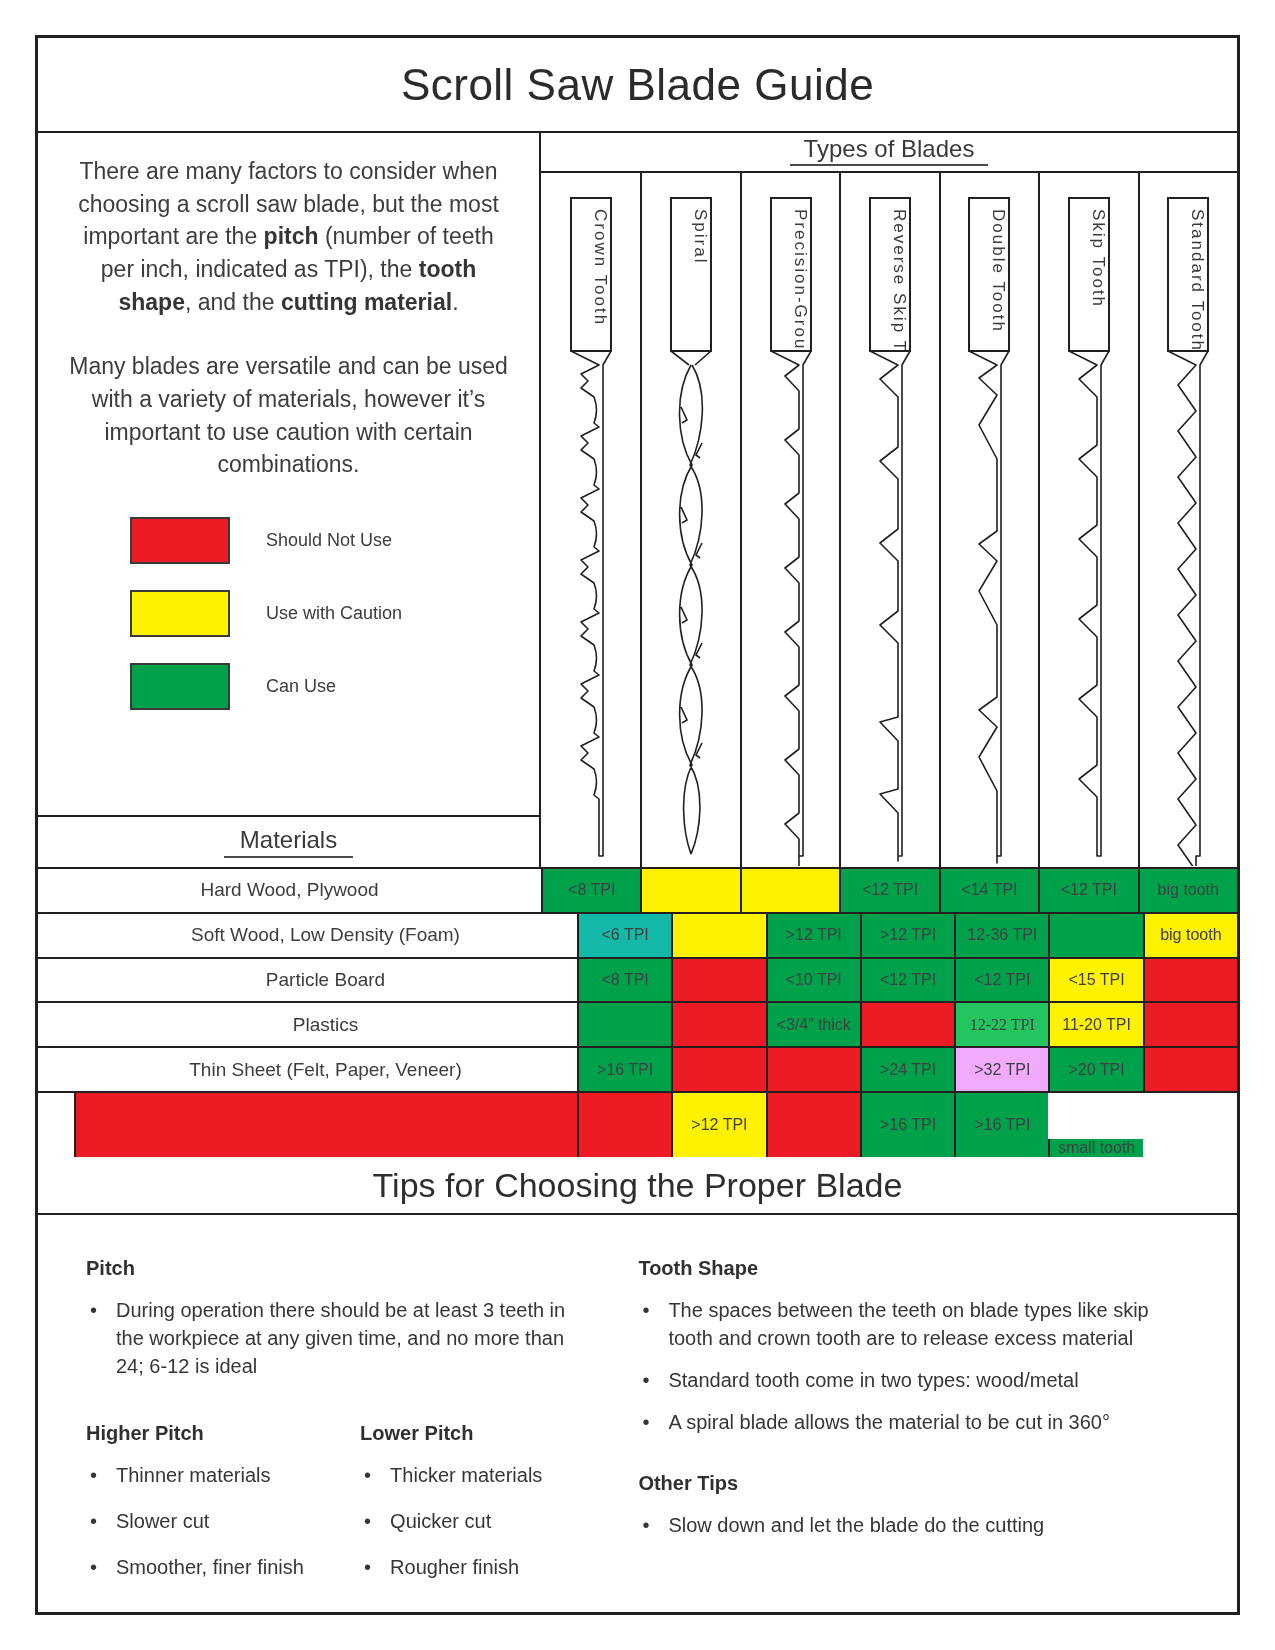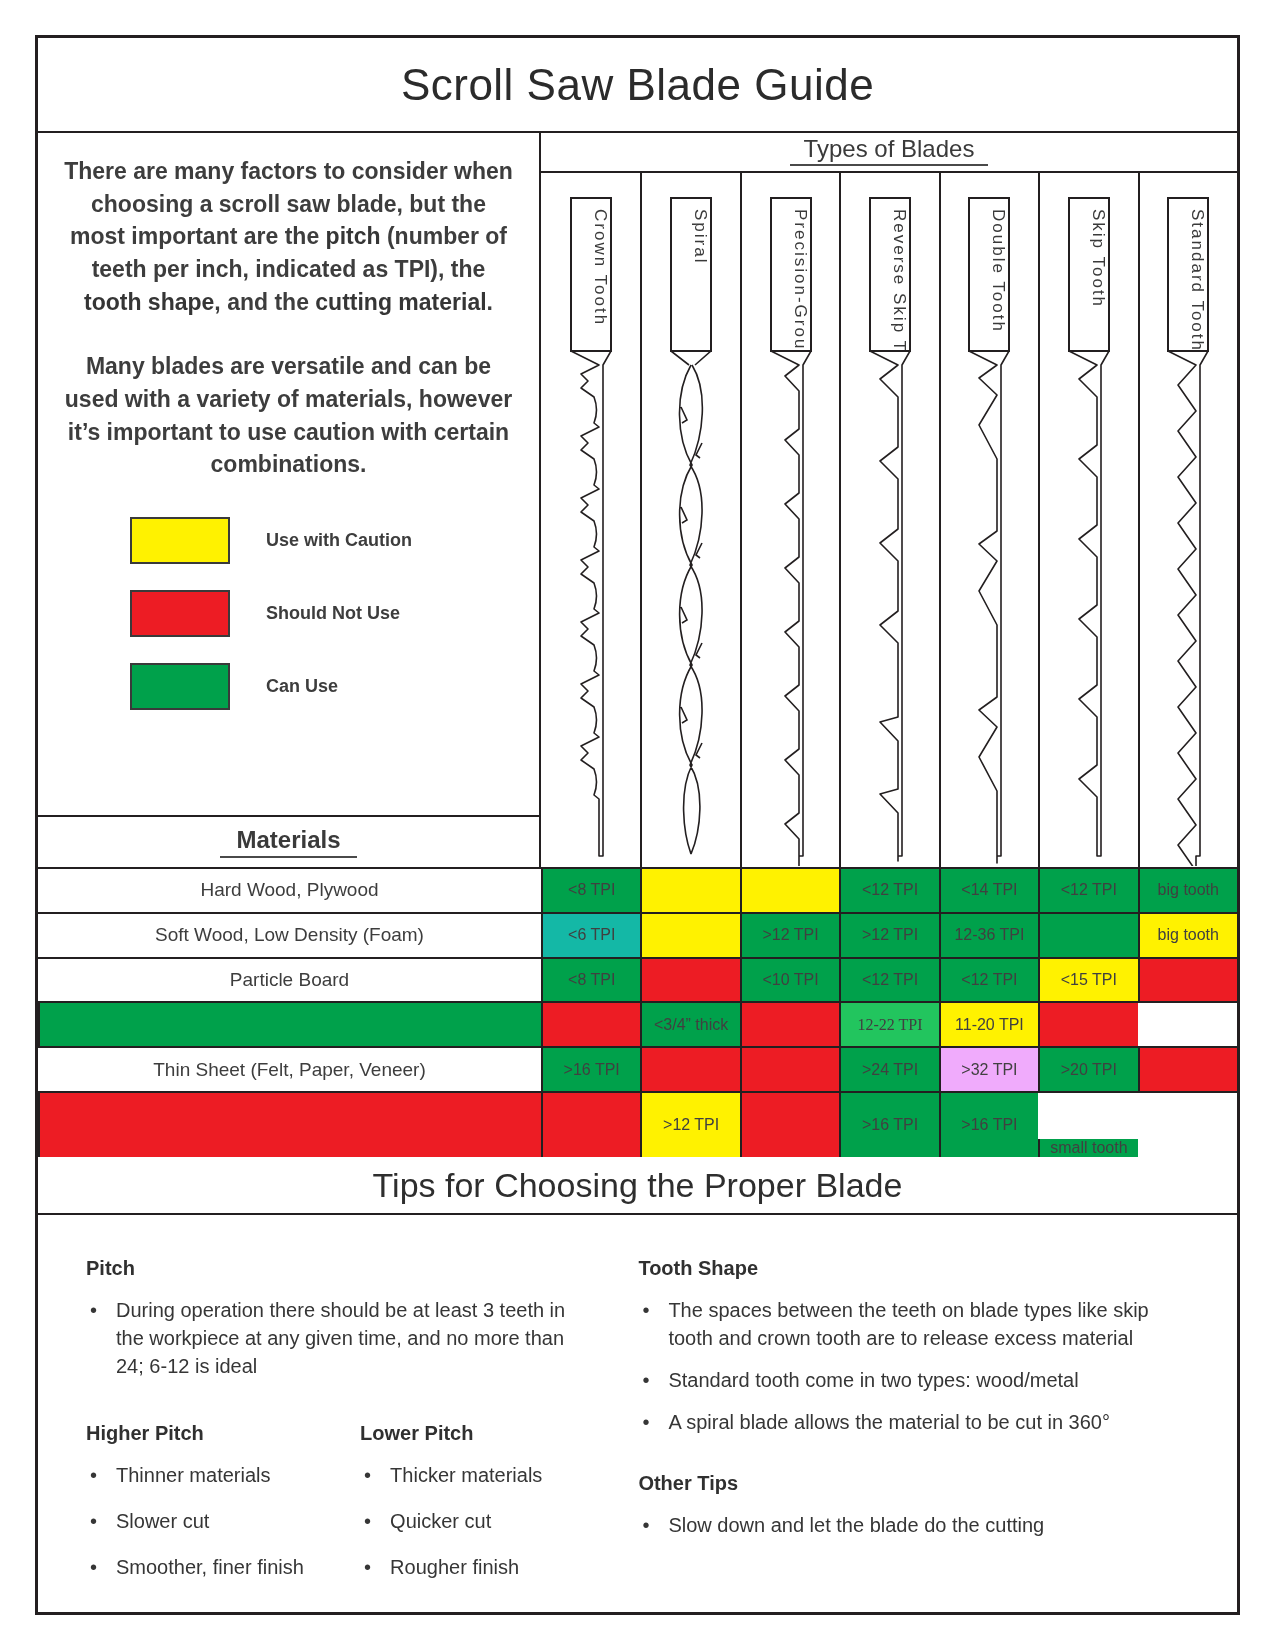--- a/index.html
+++ b/index.html
@@ -27,7 +27,7 @@
   .mid { display:flex; height:736px; border-bottom:2.5px solid #231f20; }
   .left-panel {
     width:503px; border-right:2.5px solid #231f20;
-    display:flex; flex-direction:column;font-weight:bold;
+    display:flex; flex-direction:column;
   }
   .intro { text-align:center; font-size:23px; line-height:1.42; color:#3d3d3d; padding:22px 26px 0 26px; }
   .intro p + p { margin-top:32px; }

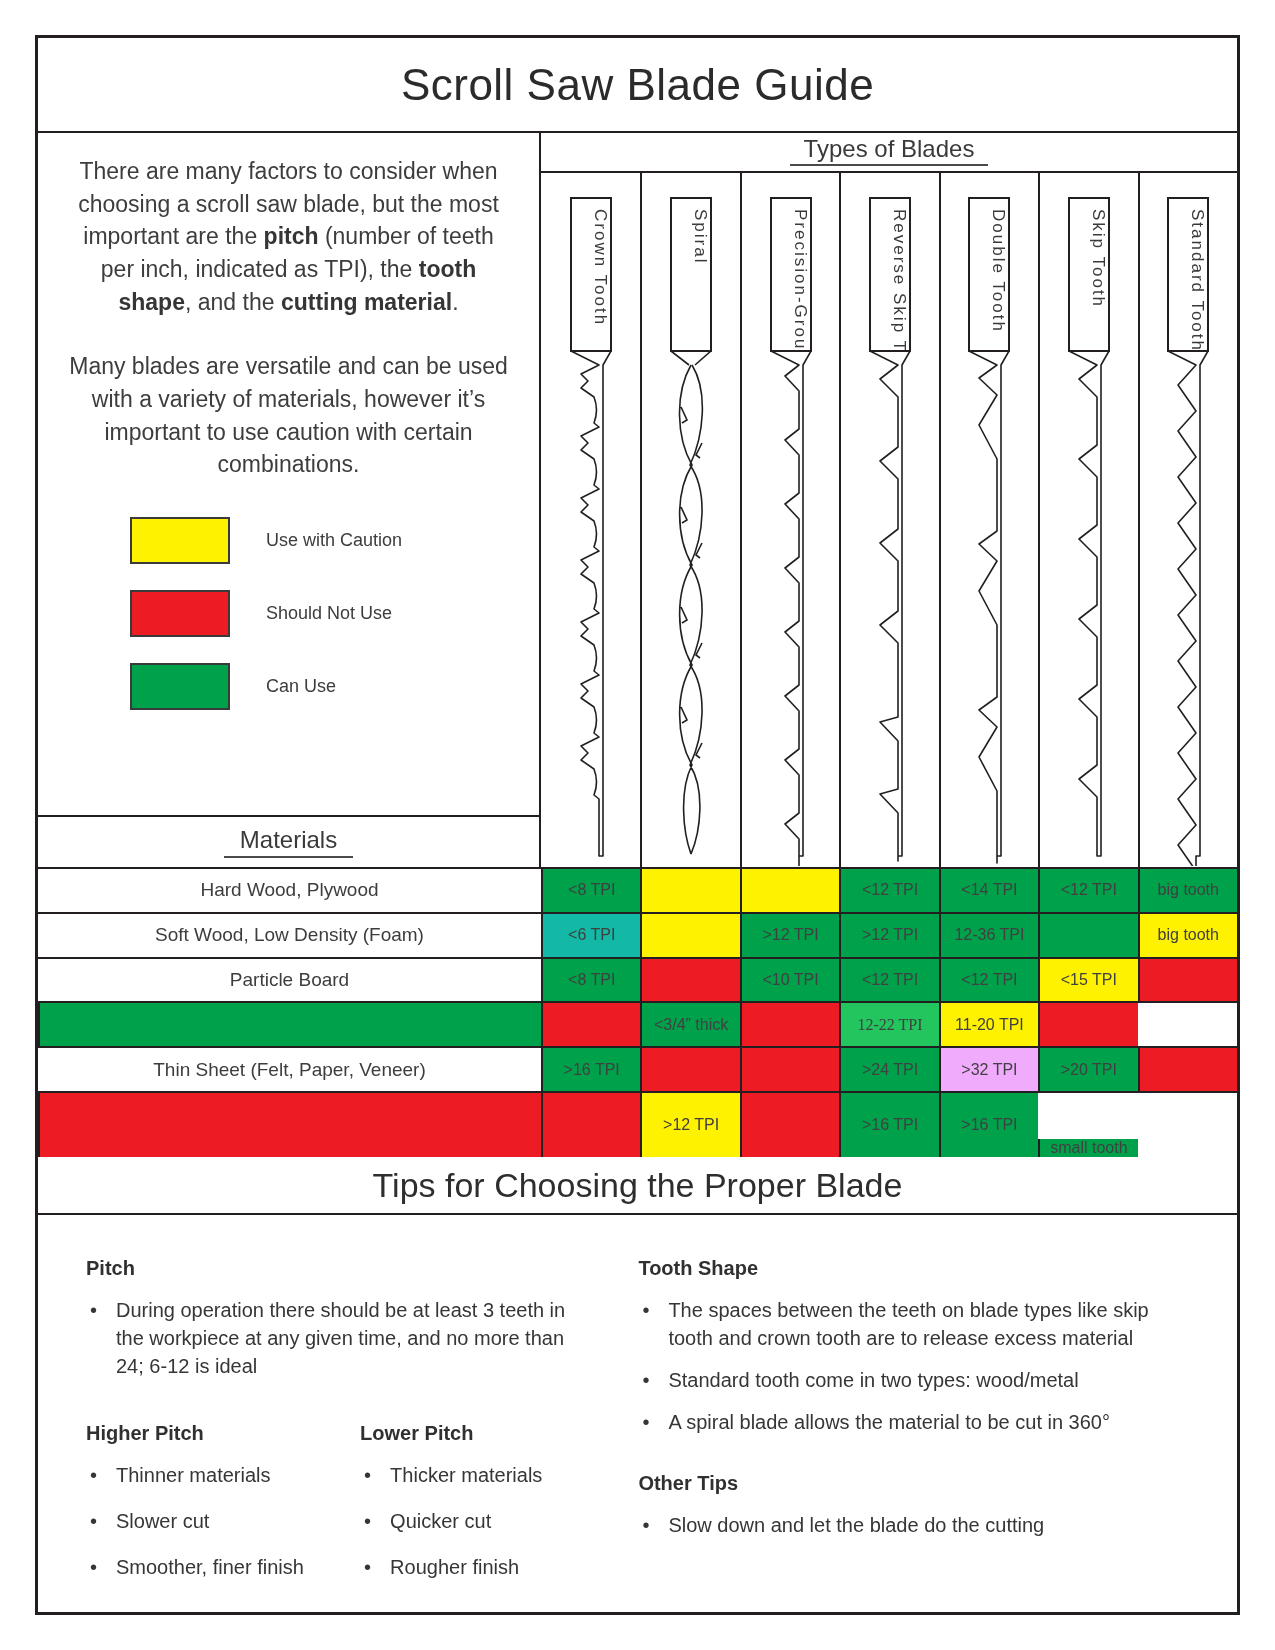--- a/index.html
+++ b/index.html
@@ -107,12 +107,12 @@
       </div>
       <div class="legend">
           <div class="legend-row">
+            <span class="swatch" style="background: rgb(237, 28, 36);"></span>
+            <span class="legend-label">Should Not Use</span>
+          </div>
+          <div class="legend-row">
             <span class="swatch" style="background: rgb(255, 242, 0);"></span>
             <span class="legend-label">Use with Caution</span>
-          </div>
-          <div class="legend-row">
-            <span class="swatch" style="background: rgb(237, 28, 36);"></span>
-            <span class="legend-label">Should Not Use</span>
           </div>
           <div class="legend-row">
             <span class="swatch" style="background: rgb(0, 161, 75);"></span>

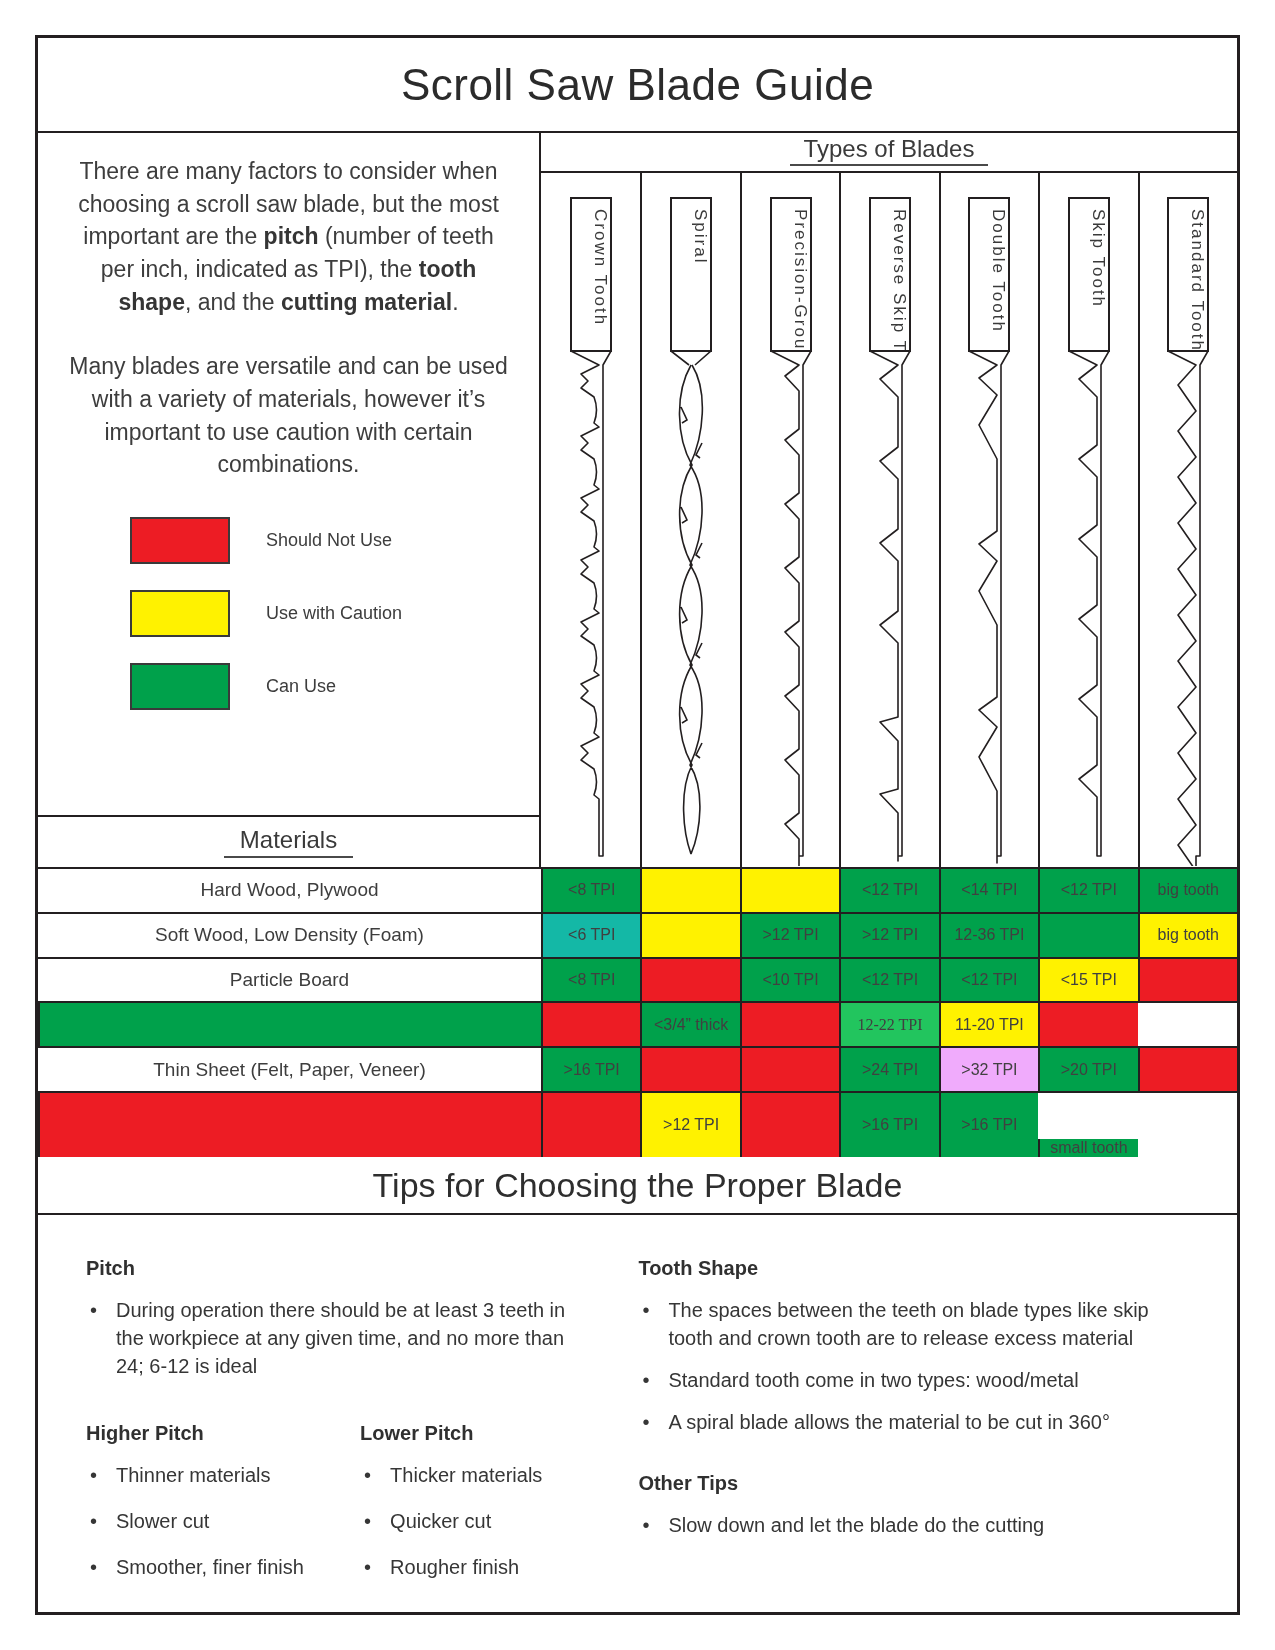--- a/index.html
+++ b/index.html
@@ -61,7 +61,7 @@
   
   .table-rows { height:288px; display:flex; flex-direction:column; }
   .trow { flex:1; display:grid; grid-template-columns:503px repeat(7,1fr); }
-  .trow + .trow { border-top:2.5px solid #231f20; }
+  .trow + .trow { border-top:2.5px solid #231f20;padding-left:36px; }
   .tlabel {
     display:flex; align-items:center; justify-content:center;
     font-size:19px; color:#3d3d3d; background:#fff;

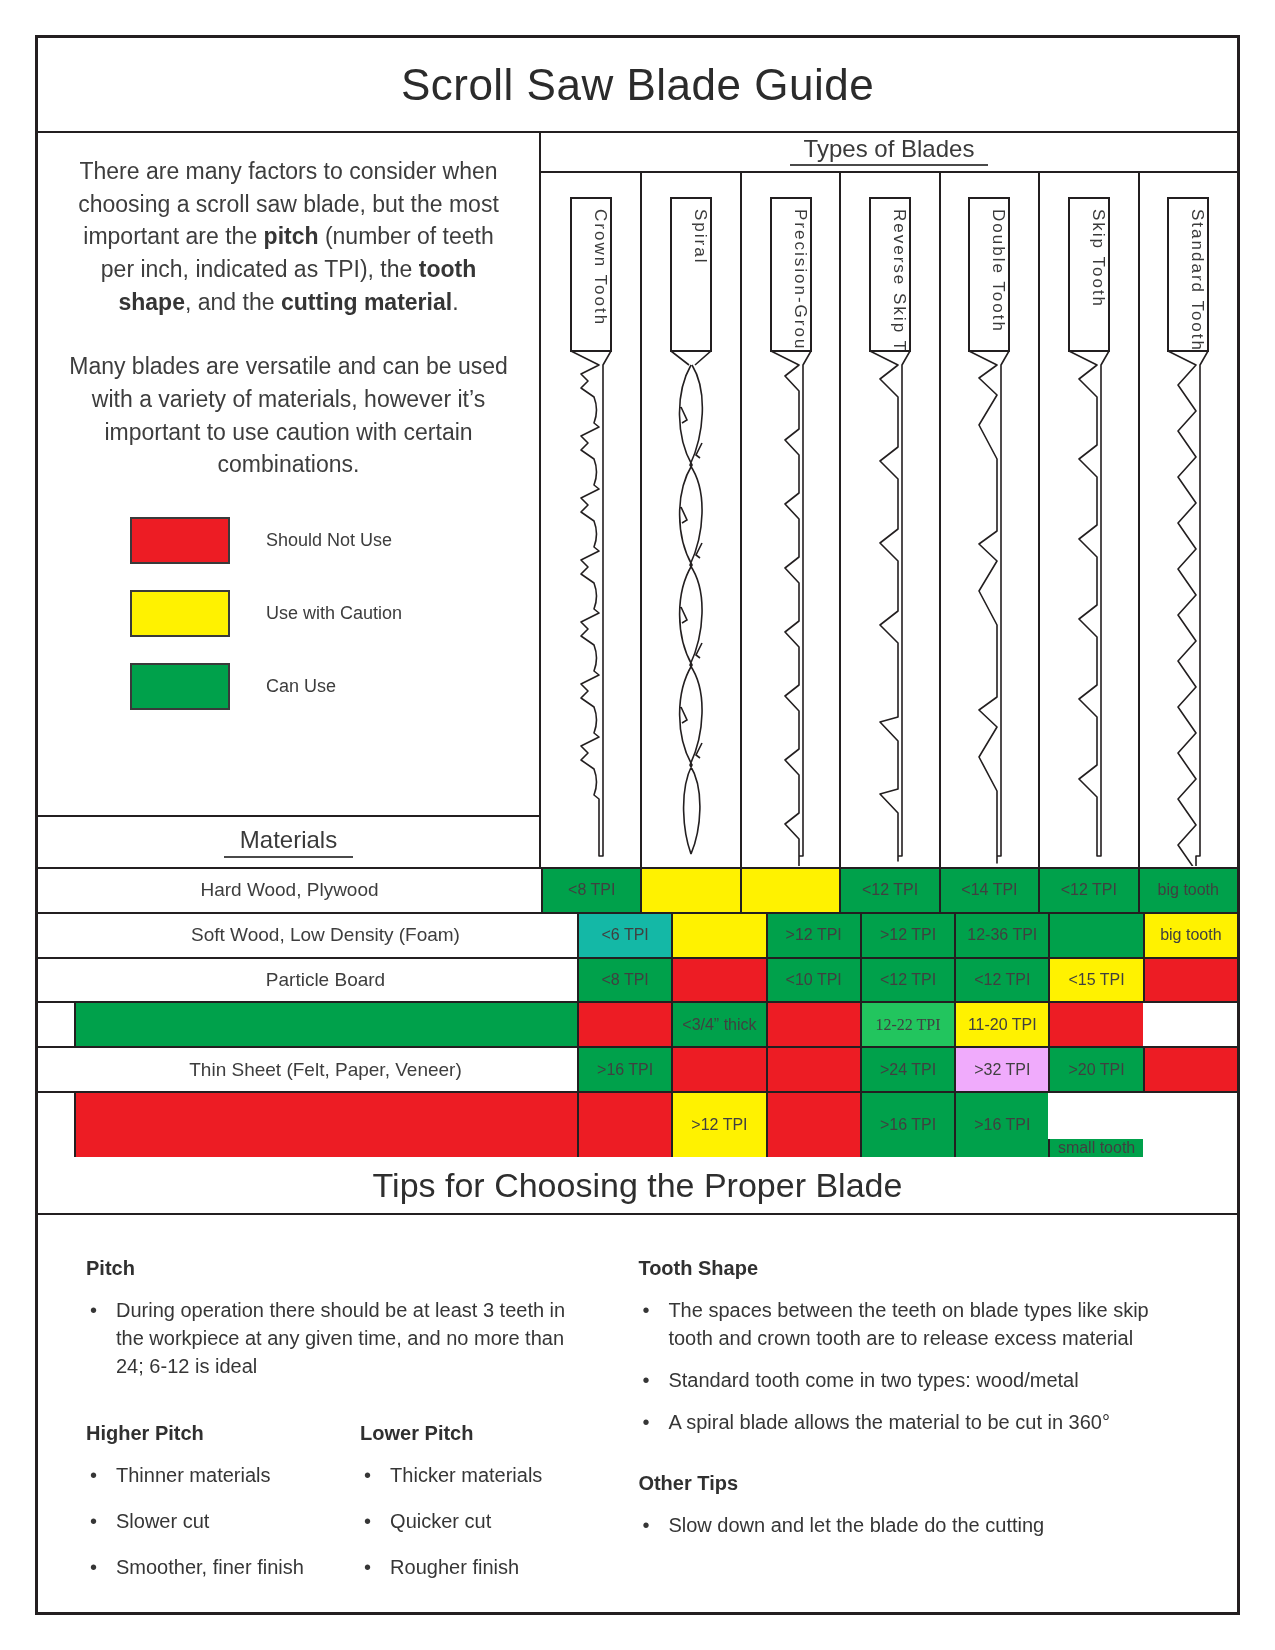--- a/index.html
+++ b/index.html
@@ -220,6 +220,7 @@
         <div class="tcell" style="background: rgb(237, 28, 36);"></div>
       </div>
       <div class="trow">
+        <div class="tlabel">Plastics</div>
         <div class="tcell" style="background: rgb(0, 161, 75);"></div>
         <div class="tcell" style="background: rgb(237, 28, 36);"></div>
         <div class="tcell" style="background: rgb(0, 161, 75);">&lt;3/4” thick</div>

